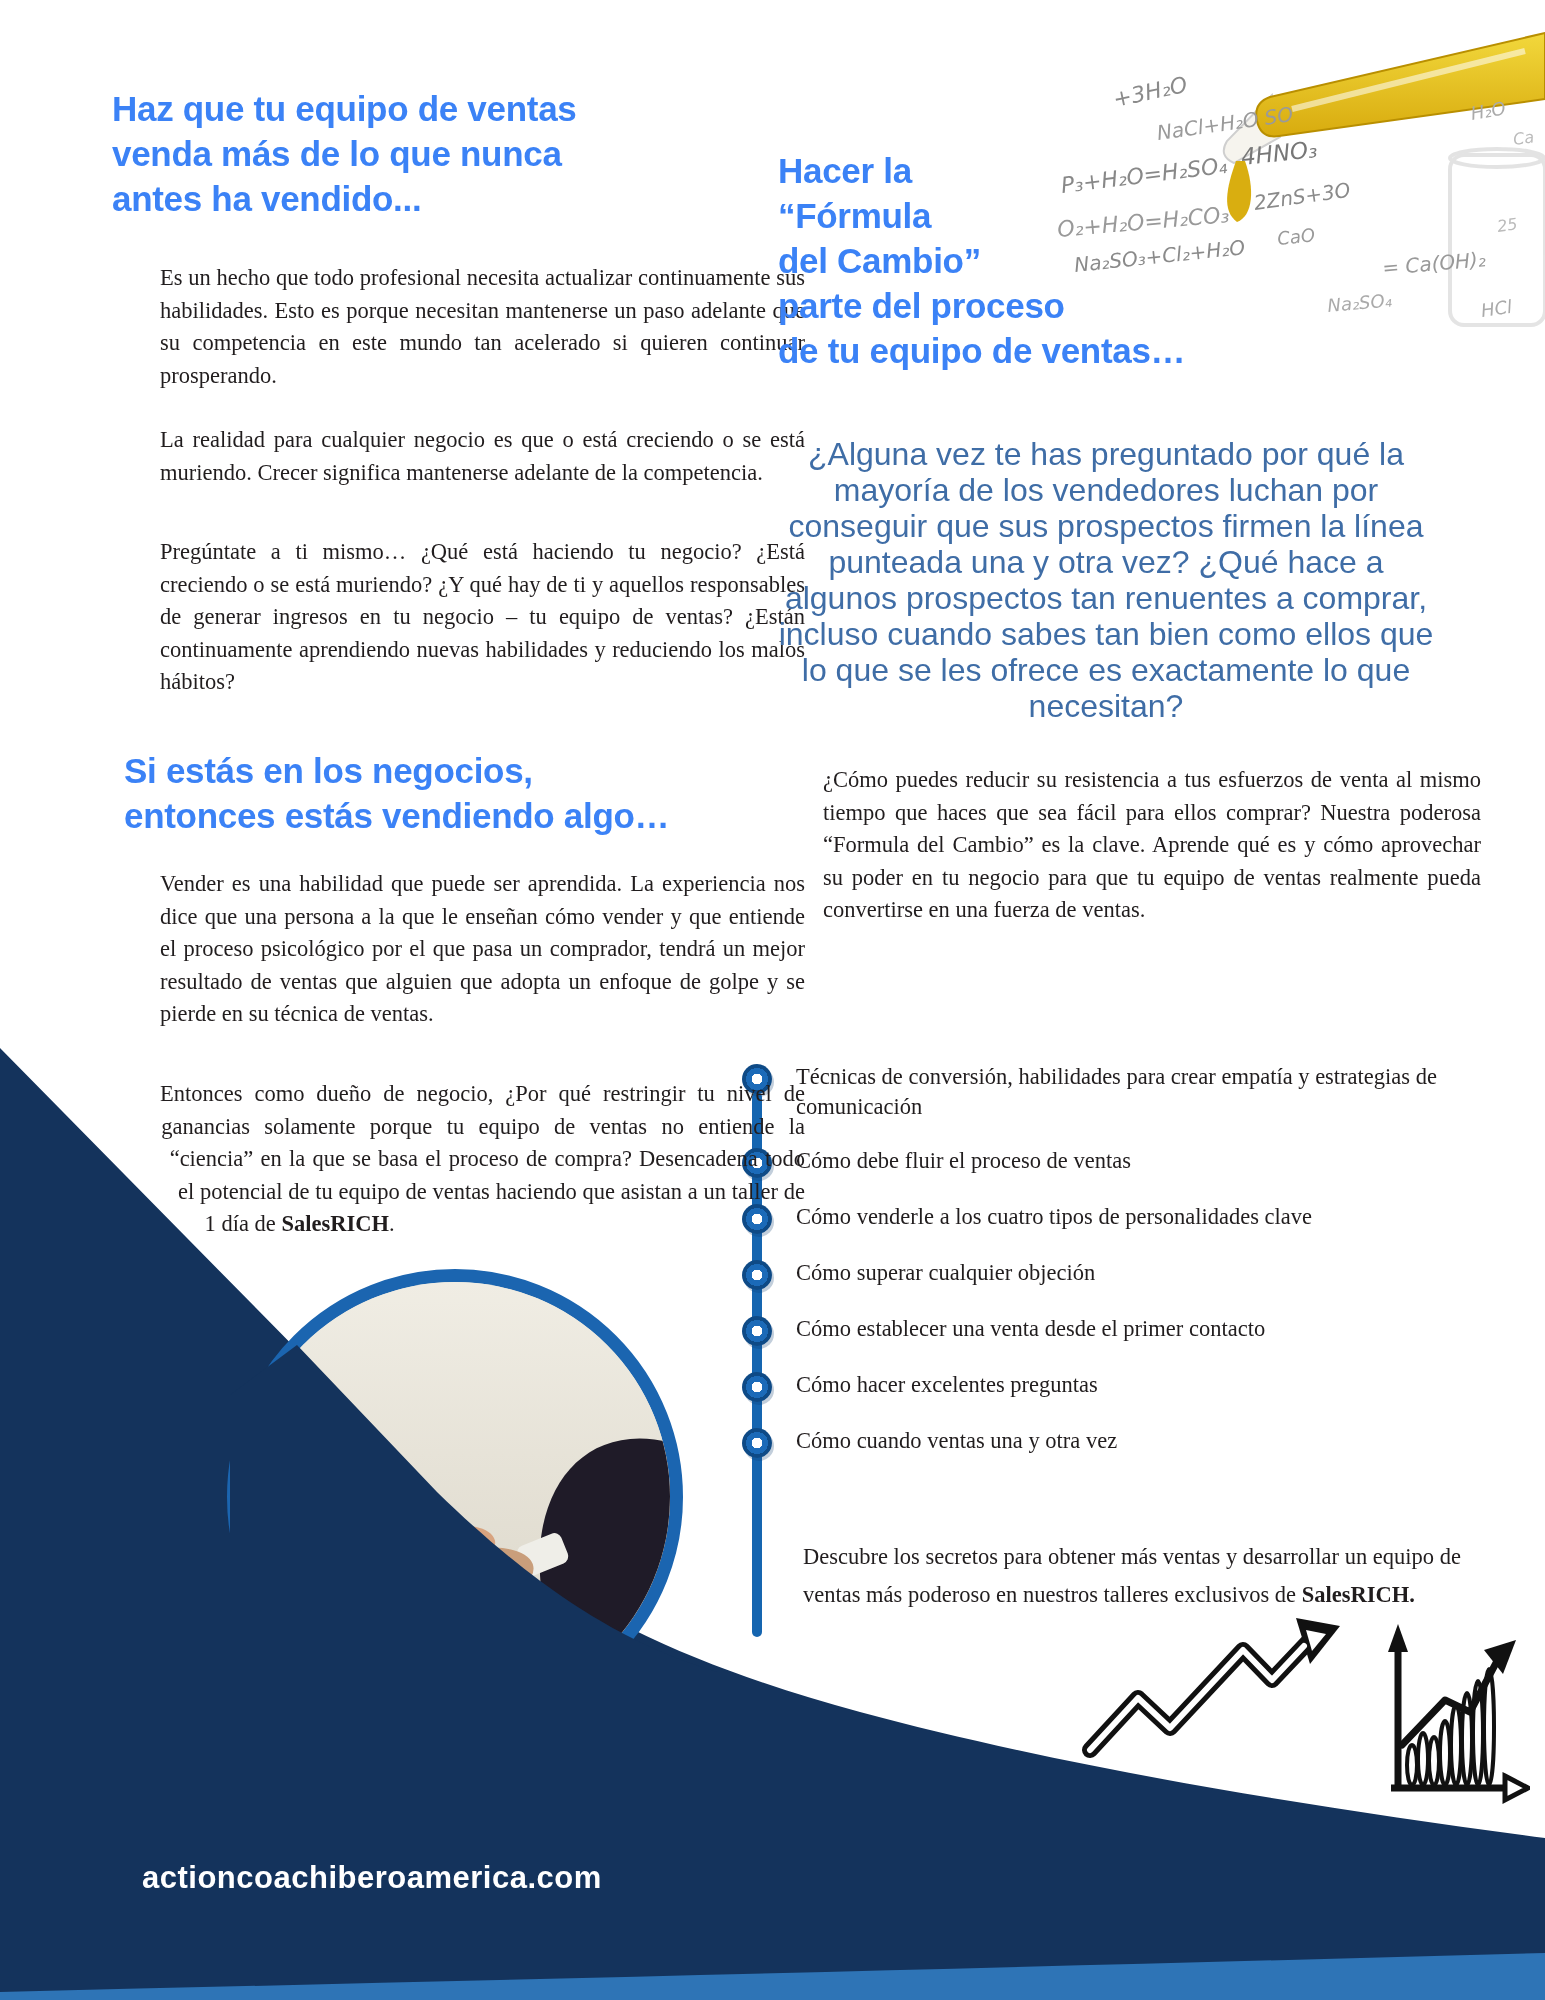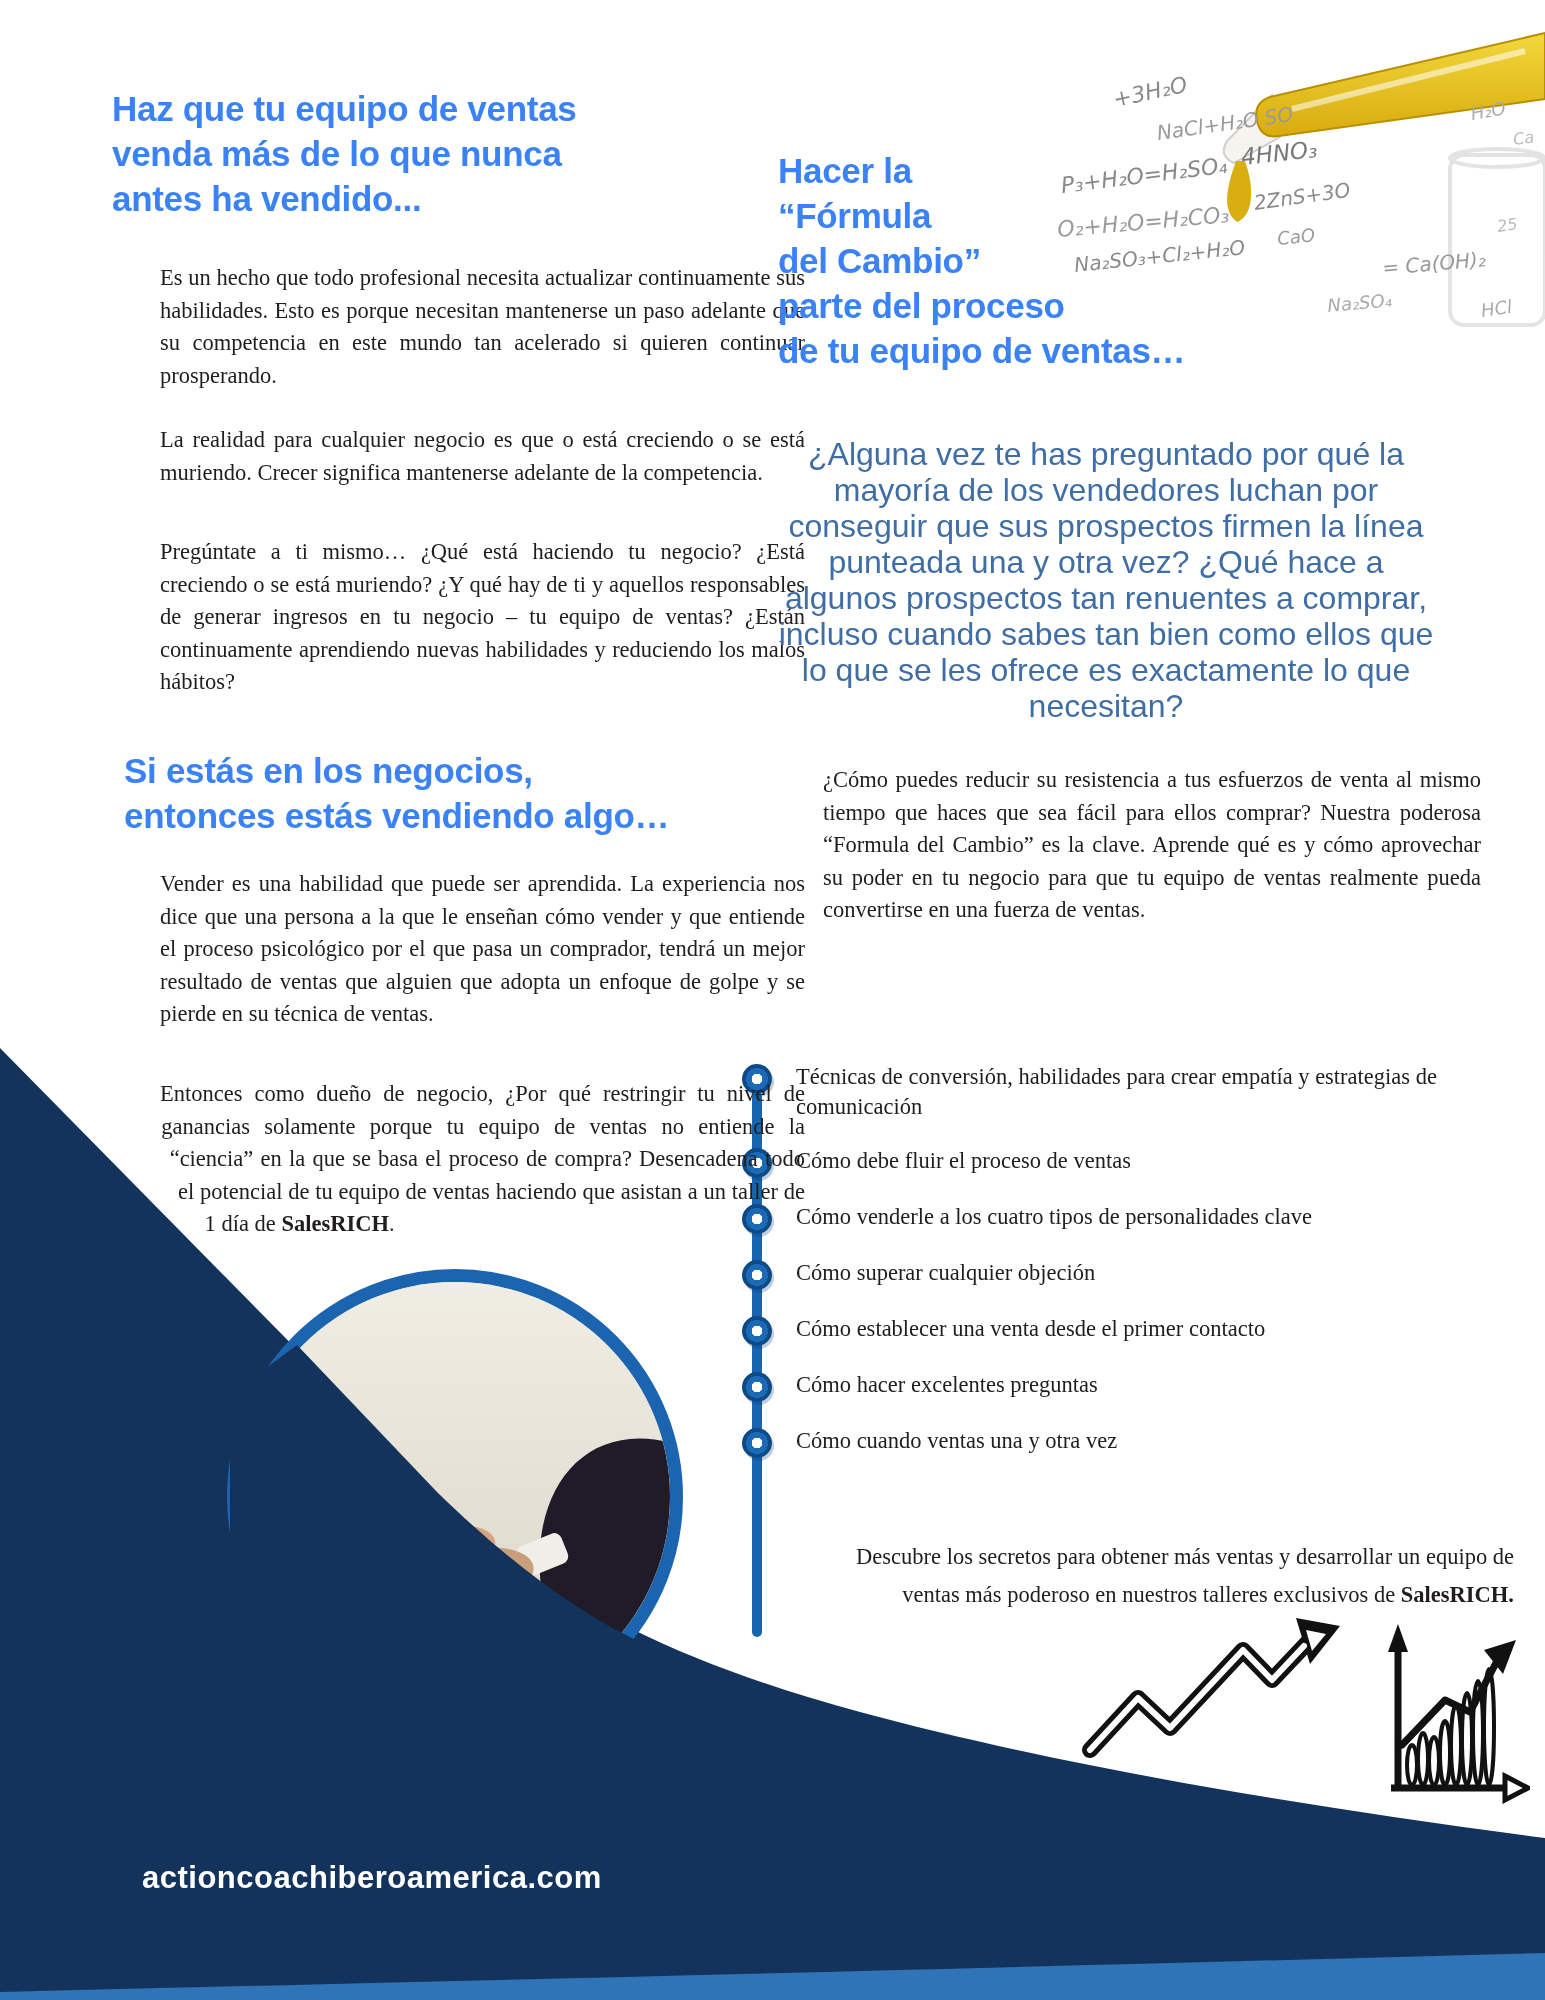--- a/index.html
+++ b/index.html
@@ -143,7 +143,7 @@
       </div>
     </div>
 
-  <div class="abs body-p center z3" style="left:804px;top:1538px;width:662px;line-height:38px;text-align:right;">
+  <div class="abs body-p center z3" style="left:755px;top:1538px;width:662px;line-height:38px;text-align:left;">
     <span>Descubre los secretos para obtener más ventas y desarrollar un equipo de ventas más poderoso en nuestros talleres exclusivos de </span><b>SalesRICH.</b>
   </div>
 

